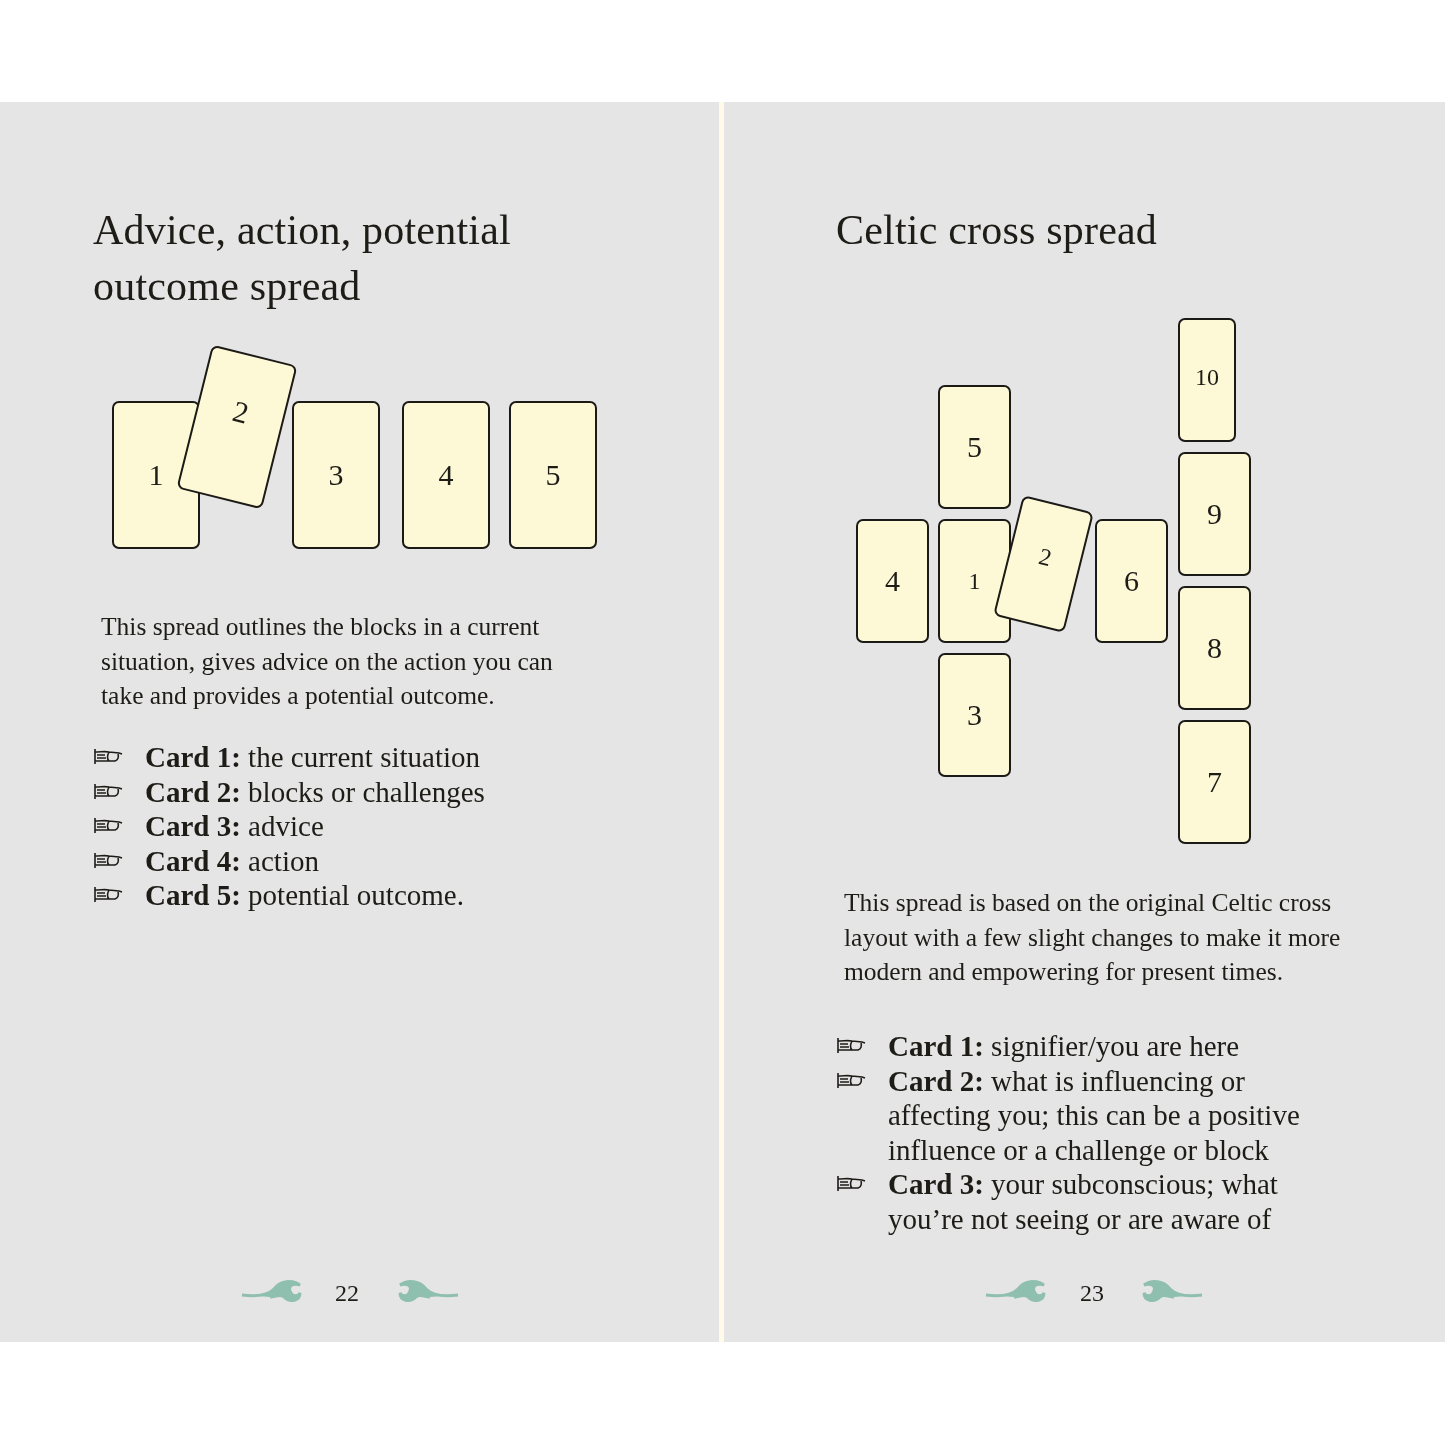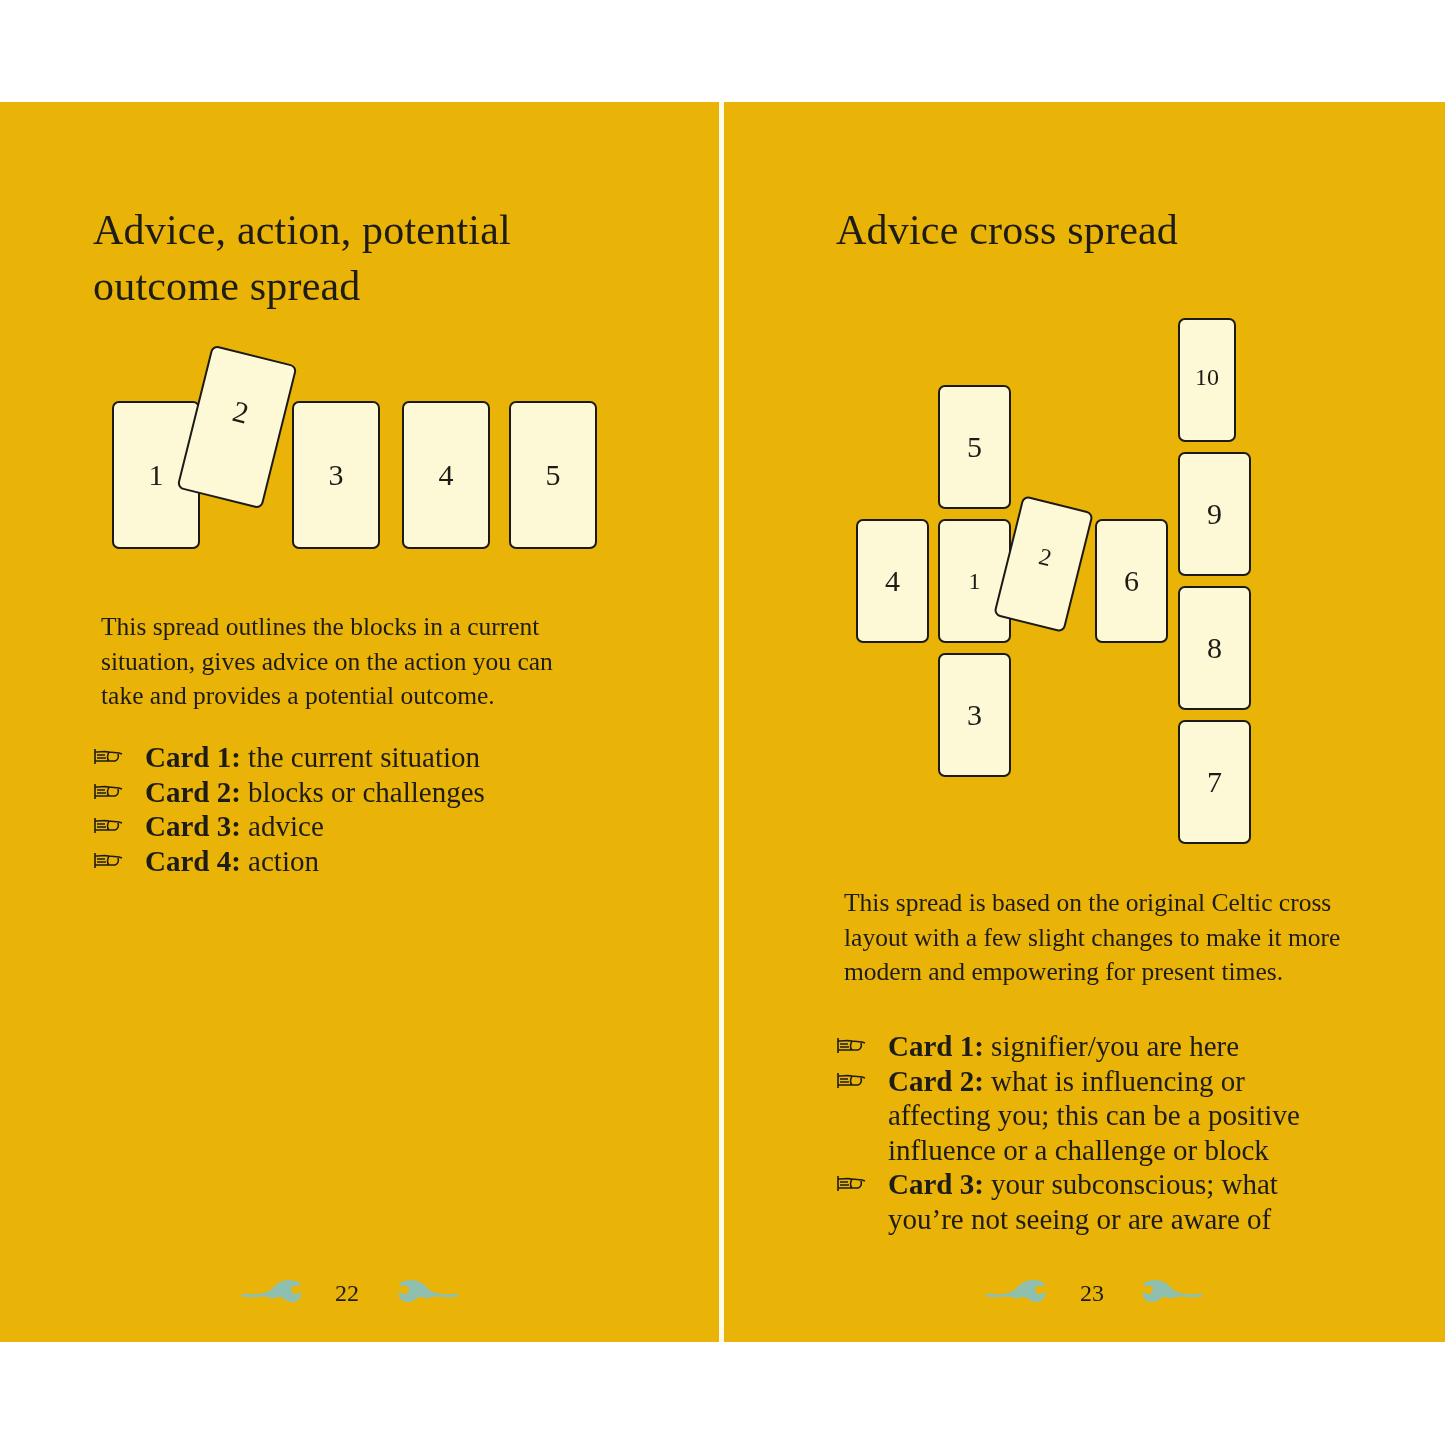--- a/index.html
+++ b/index.html
@@ -5,7 +5,7 @@
   html, body { margin:0; padding:0; }
   body { width:1445px; height:1445px; background:#ffffff; position:relative; overflow:hidden;
          font-family:"Liberation Serif","DejaVu Serif",serif; color:#1e1c17; }
-  .page { position:absolute; top:102px; height:1240px; background:#eab308; }
+  .page { position:absolute; top:102px; height:1240px; background:#e5e5e5; }
   .page.left { left:0; width:719px; }
   .page.right { left:724px; width:721px; }
   .gutter { position:absolute; top:102px; left:719px; width:5px; height:1240px; background:#fffbe8; }

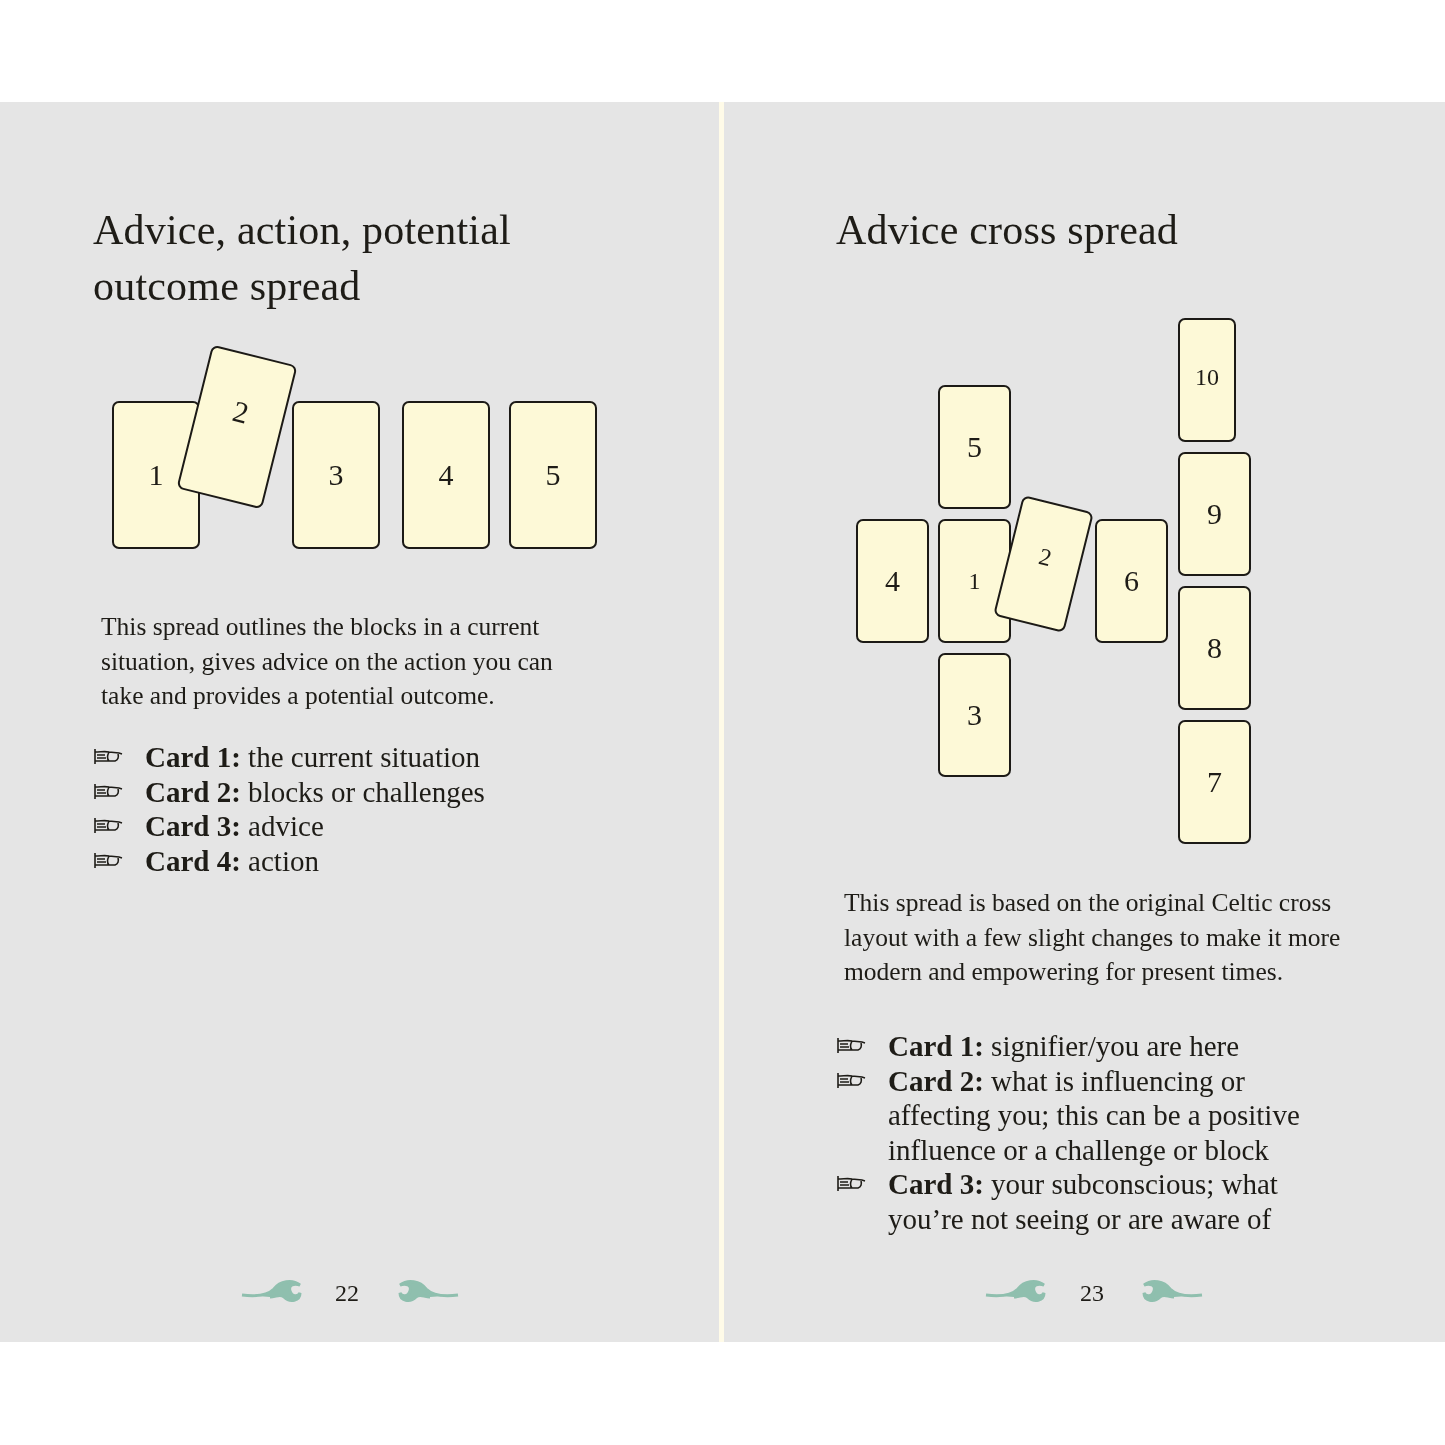--- a/index.html
+++ b/index.html
@@ -76,7 +76,7 @@
 <div class="gutter"></div>
 
 <div class="page right">
-  <h1 class="title" style="left:112px; top:100px; width:560px;">Advice cross spread</h1>
+  <h1 class="title" style="left:112px; top:100px; width:560px;">Celtic cross spread</h1>
 
   <div>
     <div class="card" style="left:214px; top:283px; width:73px; height:124px;">

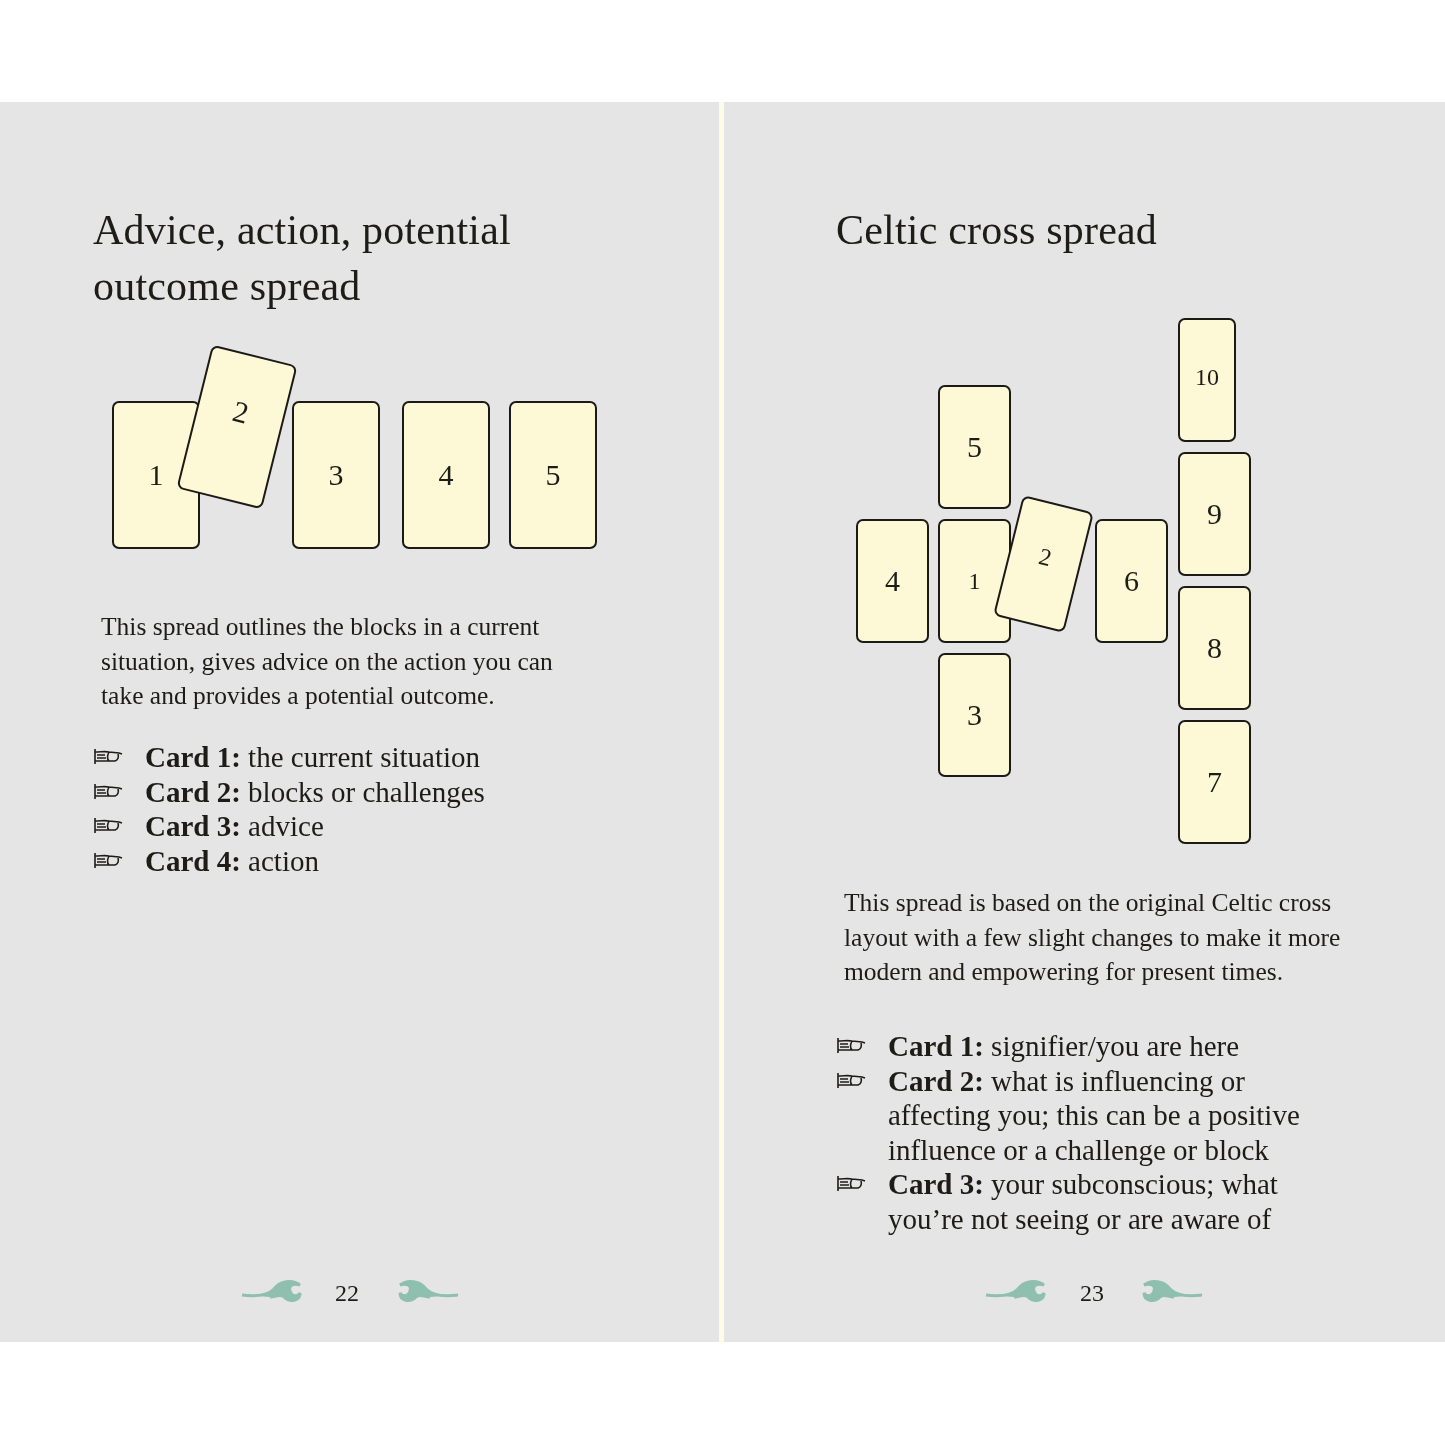--- a/index.html
+++ b/index.html
@@ -62,6 +62,9 @@
     <li><svg class="pointer" viewBox="0 0 34 34">
           <path d="M2 9 L2 24 M2 12 C8 12 12 11 16 12 L26 13 L29 14 M16 12 C14 16 14 19 16 21 L22 21 C25 20 26 17 25 14 M2 21 L16 21 M4 15 L12 15 M4 18 L13 18" stroke="#1e1c17" stroke-width="1.6" fill="none"></path>
         </svg><b>Card 4:</b><span> action</span></li>
+    <li><svg class="pointer" viewBox="0 0 34 34">
+          <path d="M2 9 L2 24 M2 12 C8 12 12 11 16 12 L26 13 L29 14 M16 12 C14 16 14 19 16 21 L22 21 C25 20 26 17 25 14 M2 21 L16 21 M4 15 L12 15 M4 18 L13 18" stroke="#1e1c17" stroke-width="1.6" fill="none"></path>
+        </svg><b>Card 5:</b><span> potential outcome.</span></li>
   </ul>
 
   <svg class="orn" style="left:240px; top:1175px;" viewBox="0 0 64 30">

